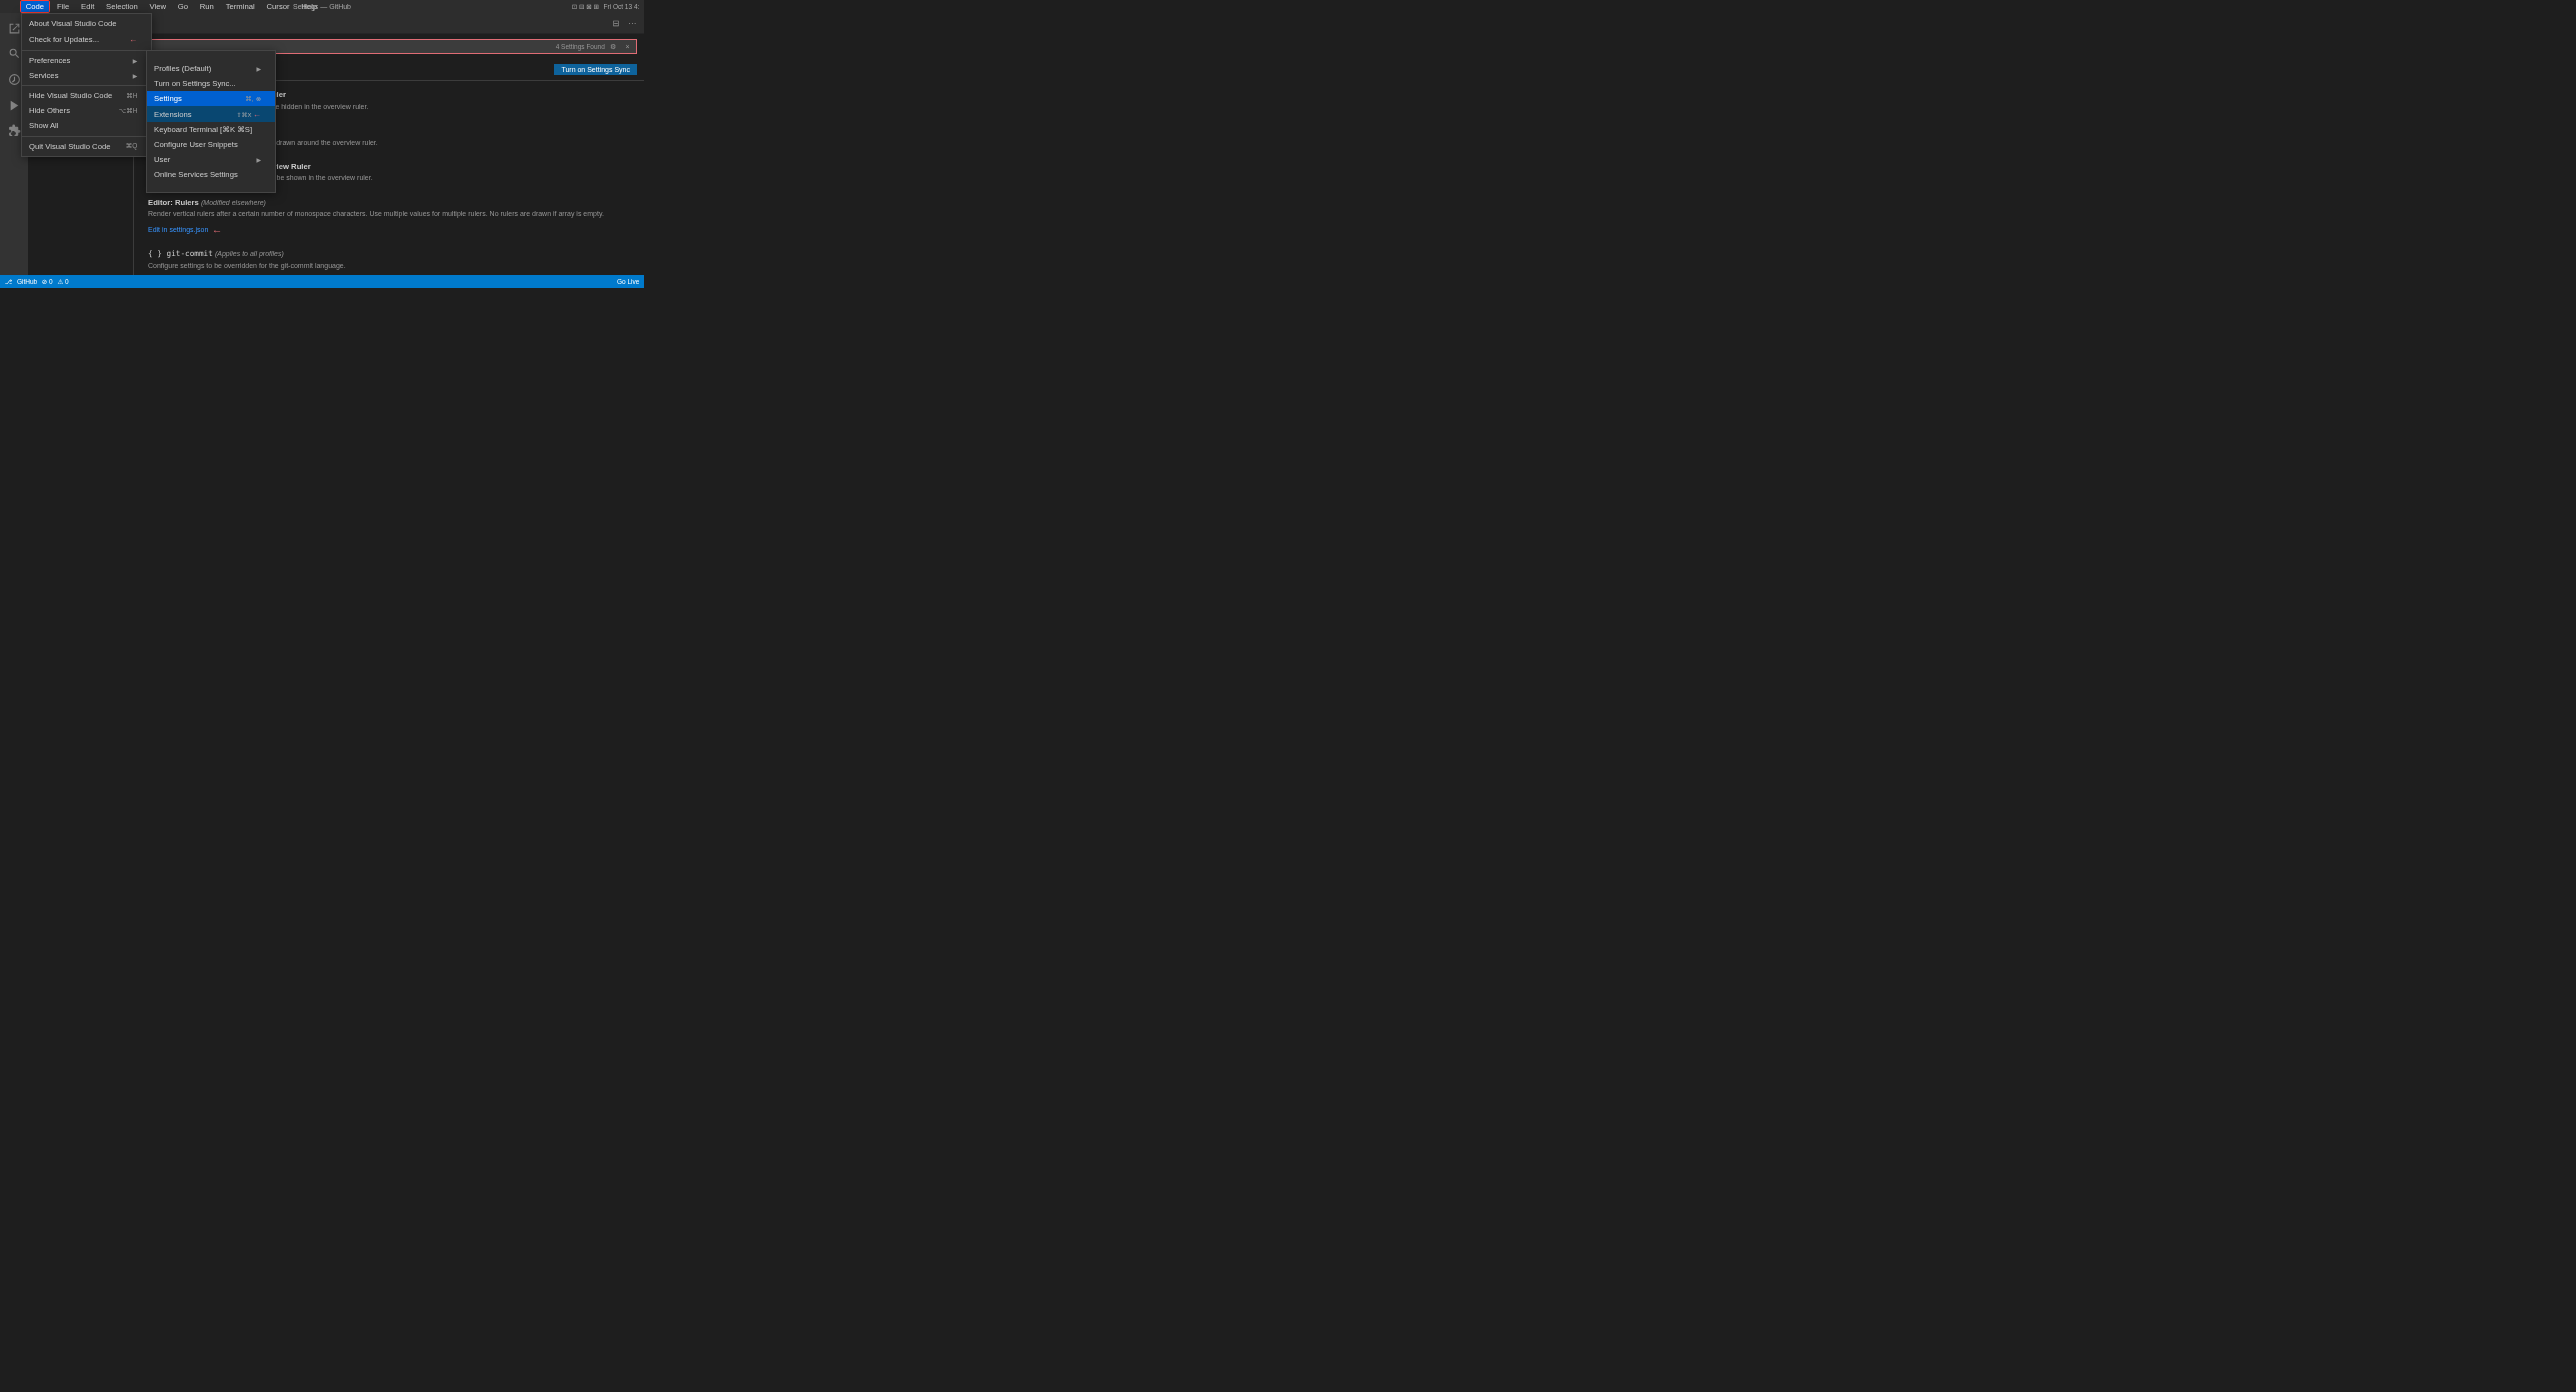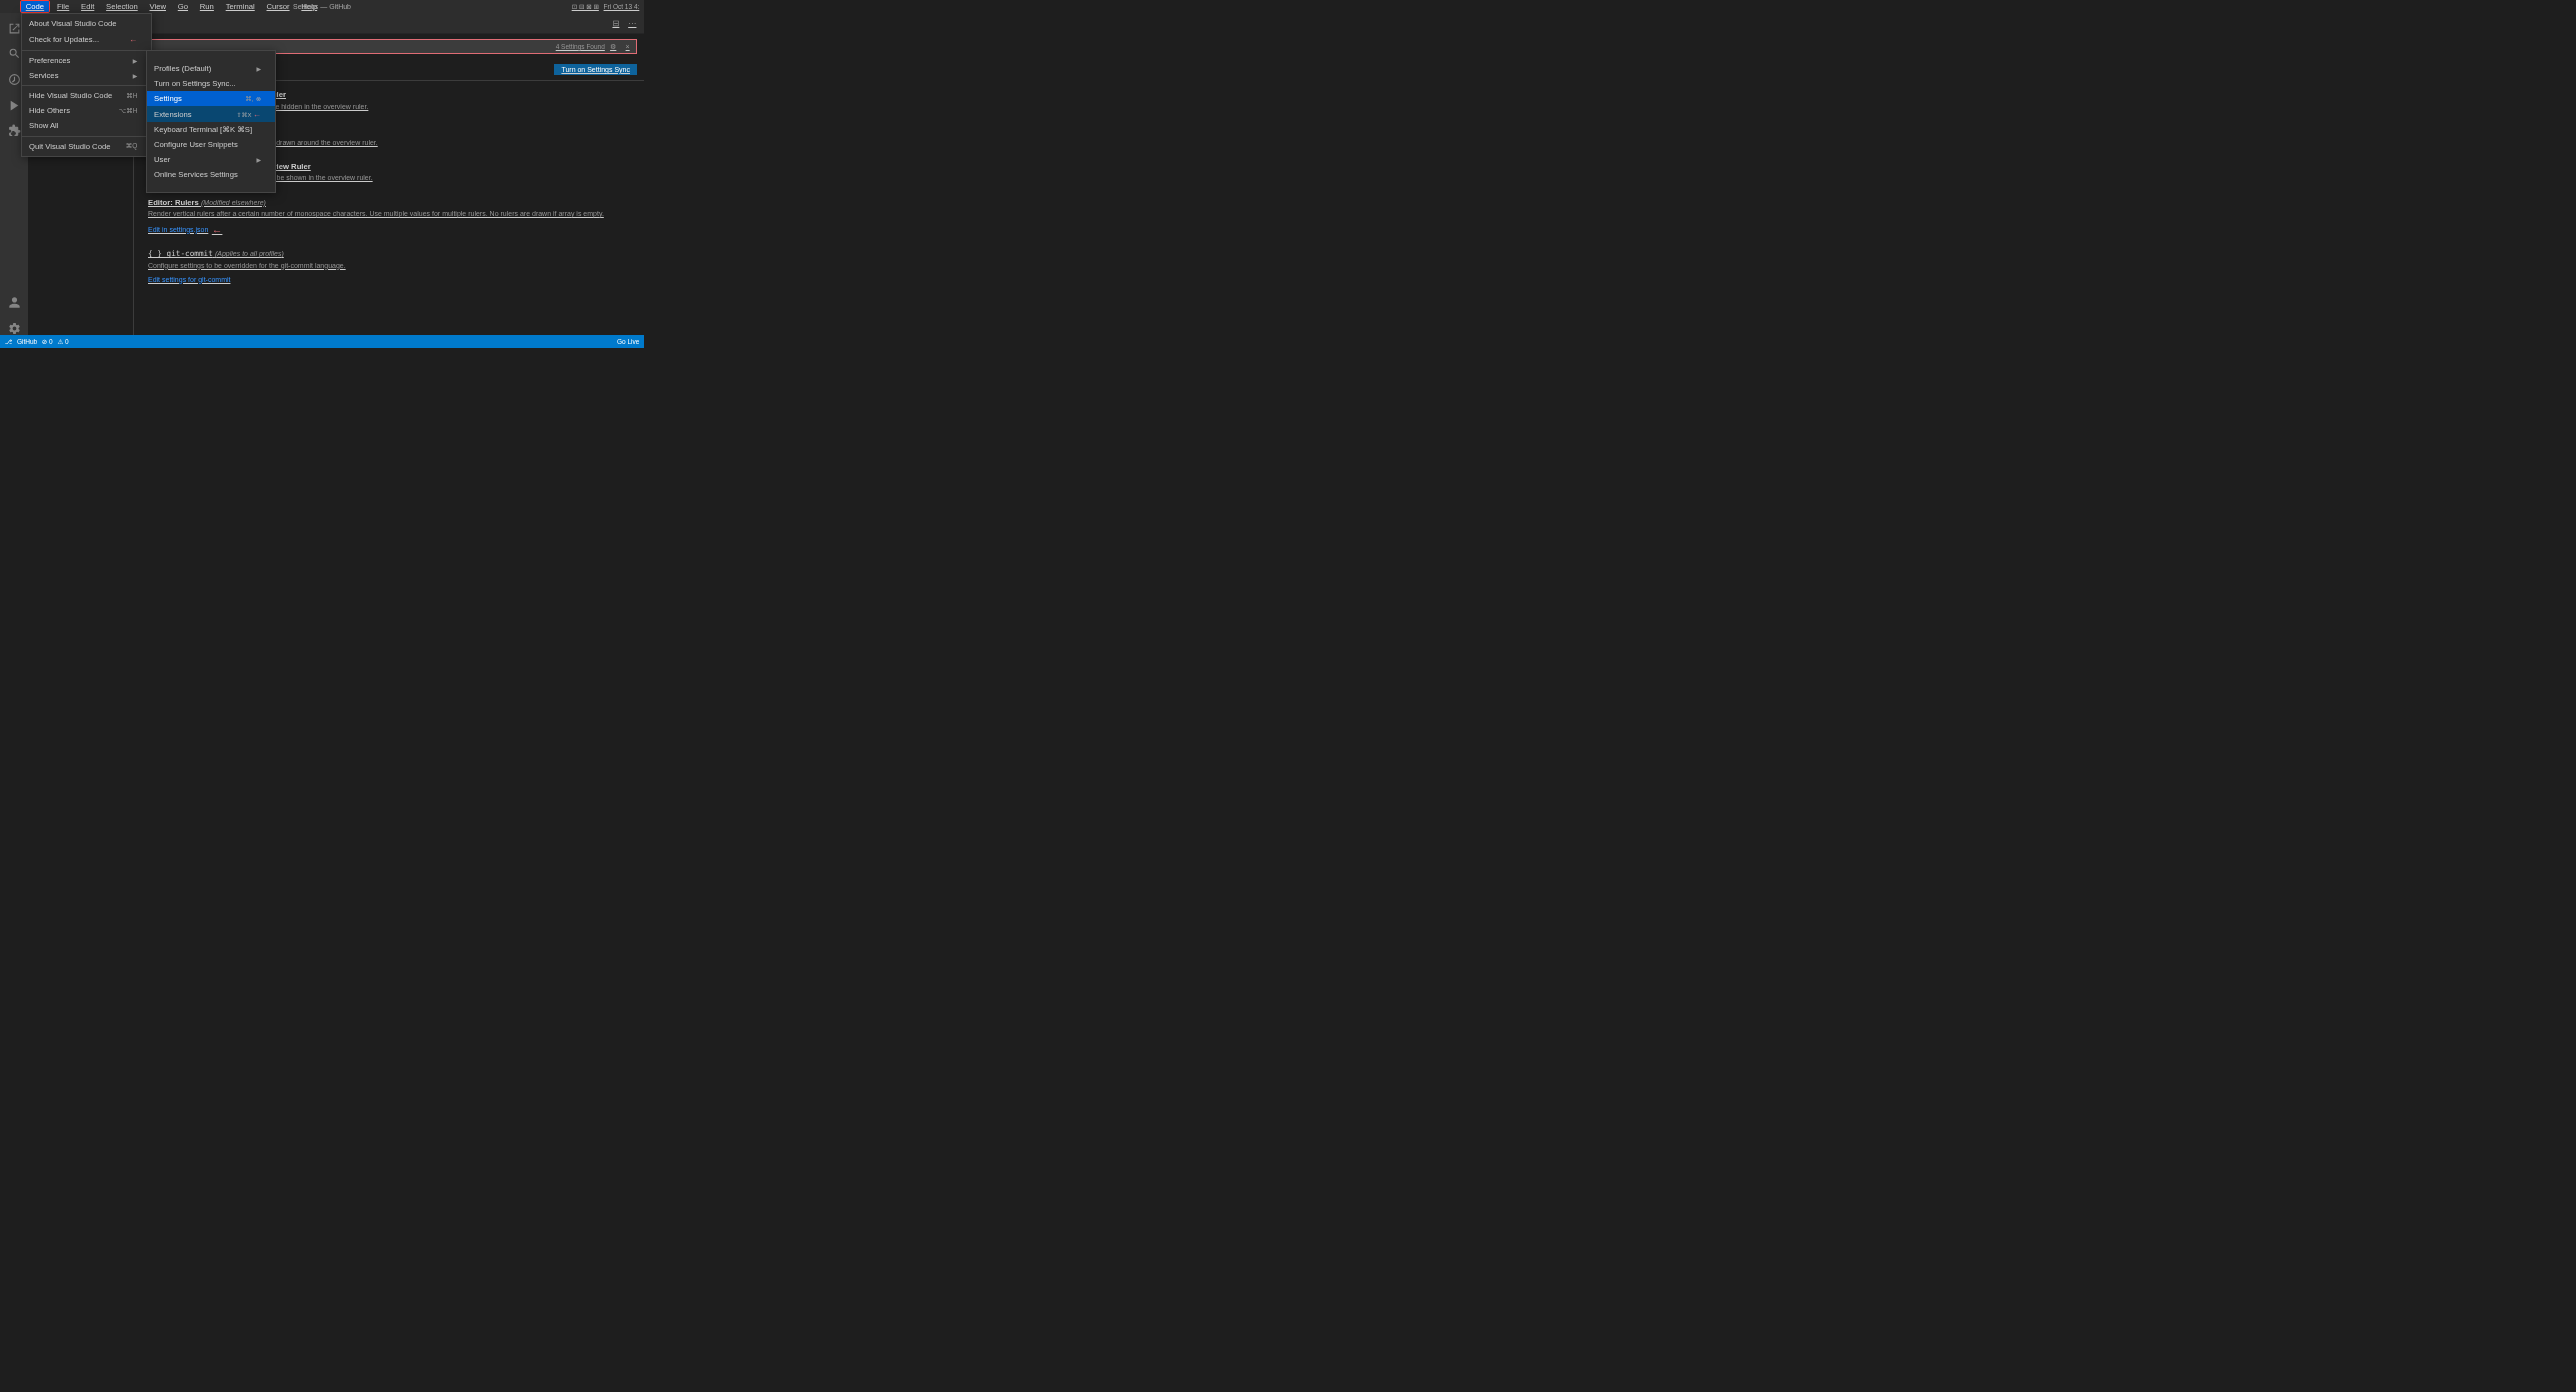--- a/index.html
+++ b/index.html
@@ -426,7 +426,7 @@
 </head>
 <body>
 
-<div style="position:relative; width:644px; height:348px; overflow:hidden;text-decoration:underline;">
+<div style="position:relative; width:644px; height:288px; overflow:hidden;">
 
   <div class="menubar">
     <span class="menubar-apple"></span>

